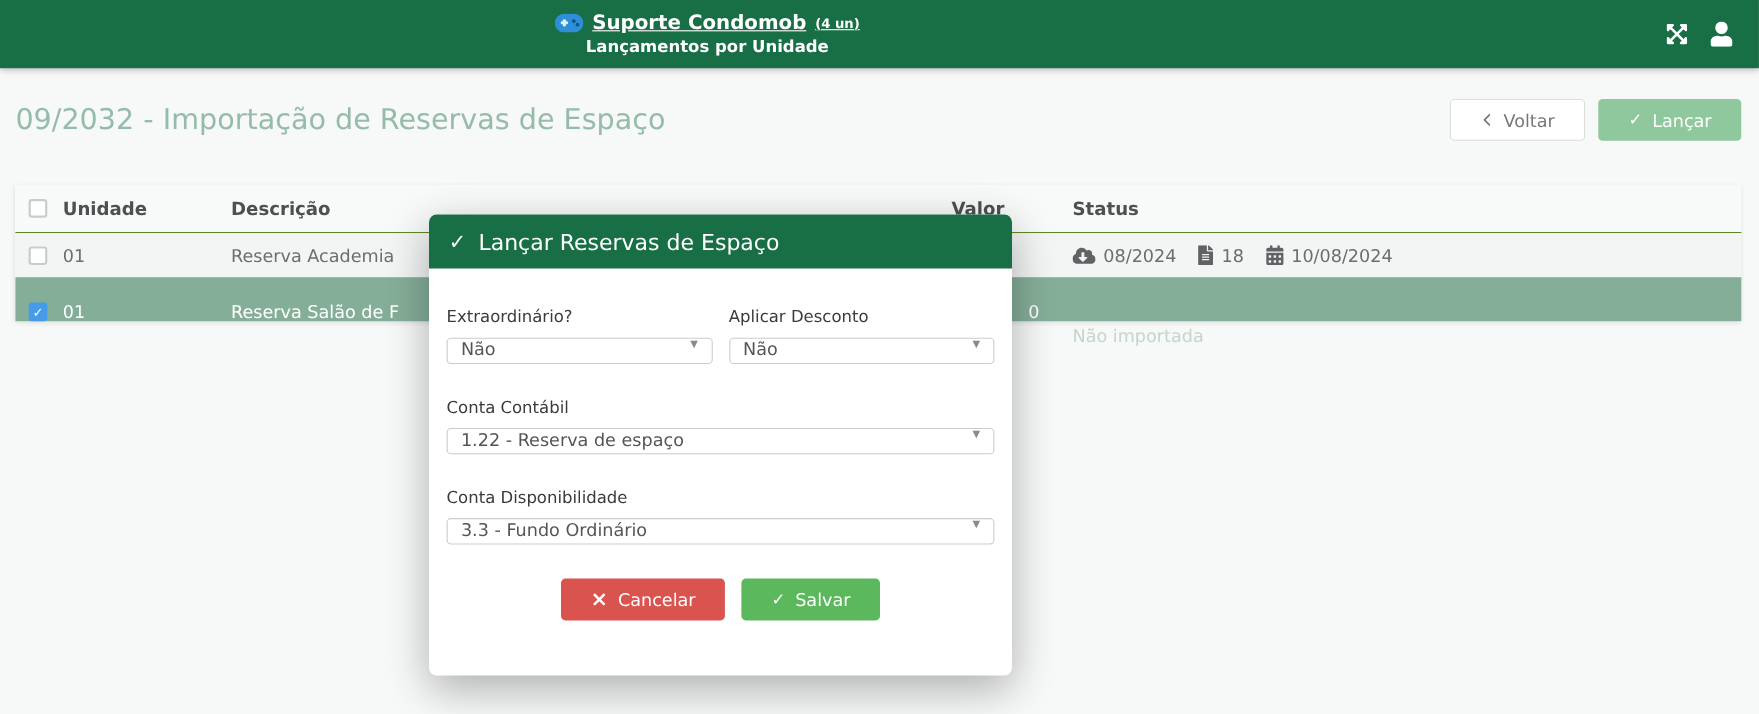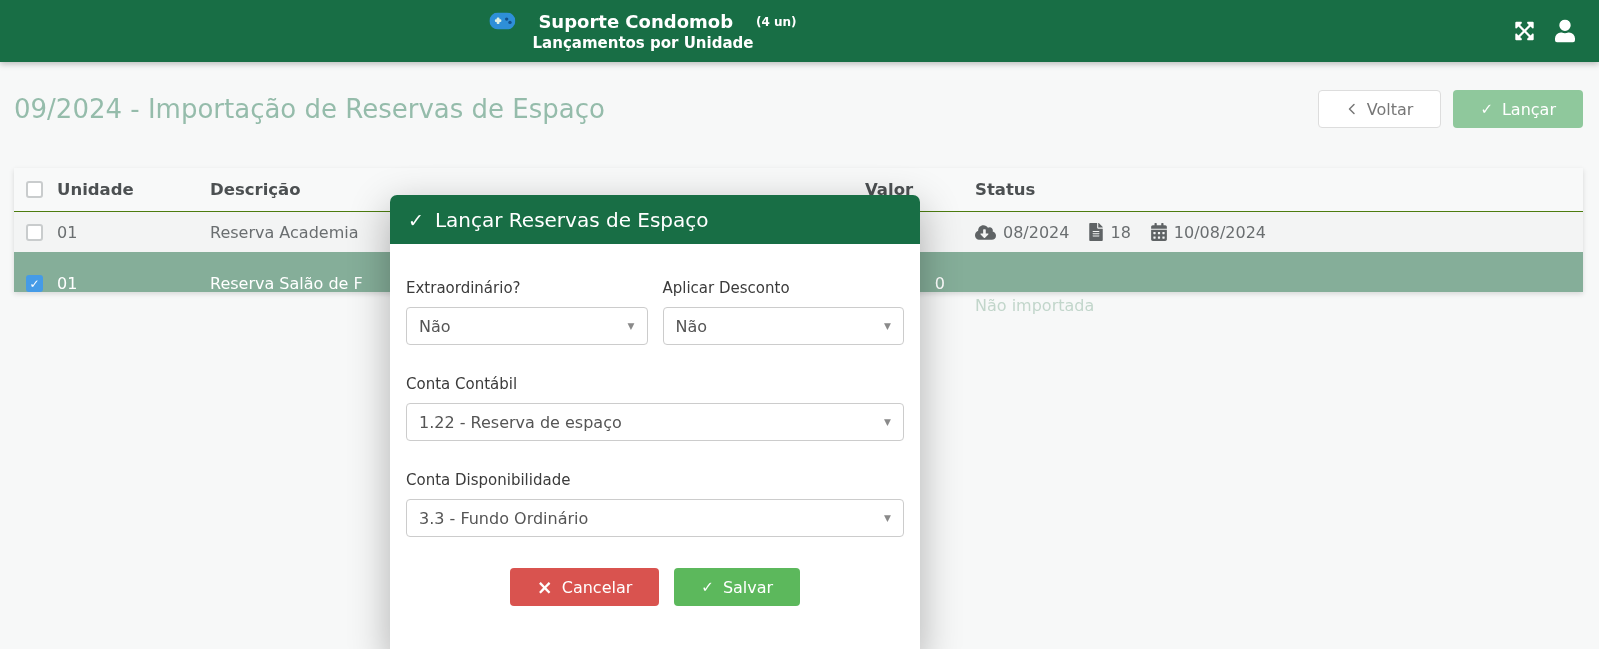--- a/index.html
+++ b/index.html
@@ -20,7 +20,7 @@
     position:absolute; left:643px; top:50%; transform:translate(-50%,-50%);
     text-align:center; white-space:nowrap;
   }
-  .hdr-line1 { display:flex; align-items:center; gap:23px; font-size:18px; font-weight:bold; }
+  .hdr-line1 { display:flex; align-items:center; gap:8px; font-size:18px; font-weight:bold;text-decoration:underline; }
   .hdr-suffix { font-size:12px; font-weight:bold; }
   .hdr-line2 { font-size:15px; font-weight:bold; margin-top:2px; }
   .hdr-icons { position:absolute; right:24px; top:50%; transform:translateY(-50%); display:flex; gap:20px; align-items:center; }

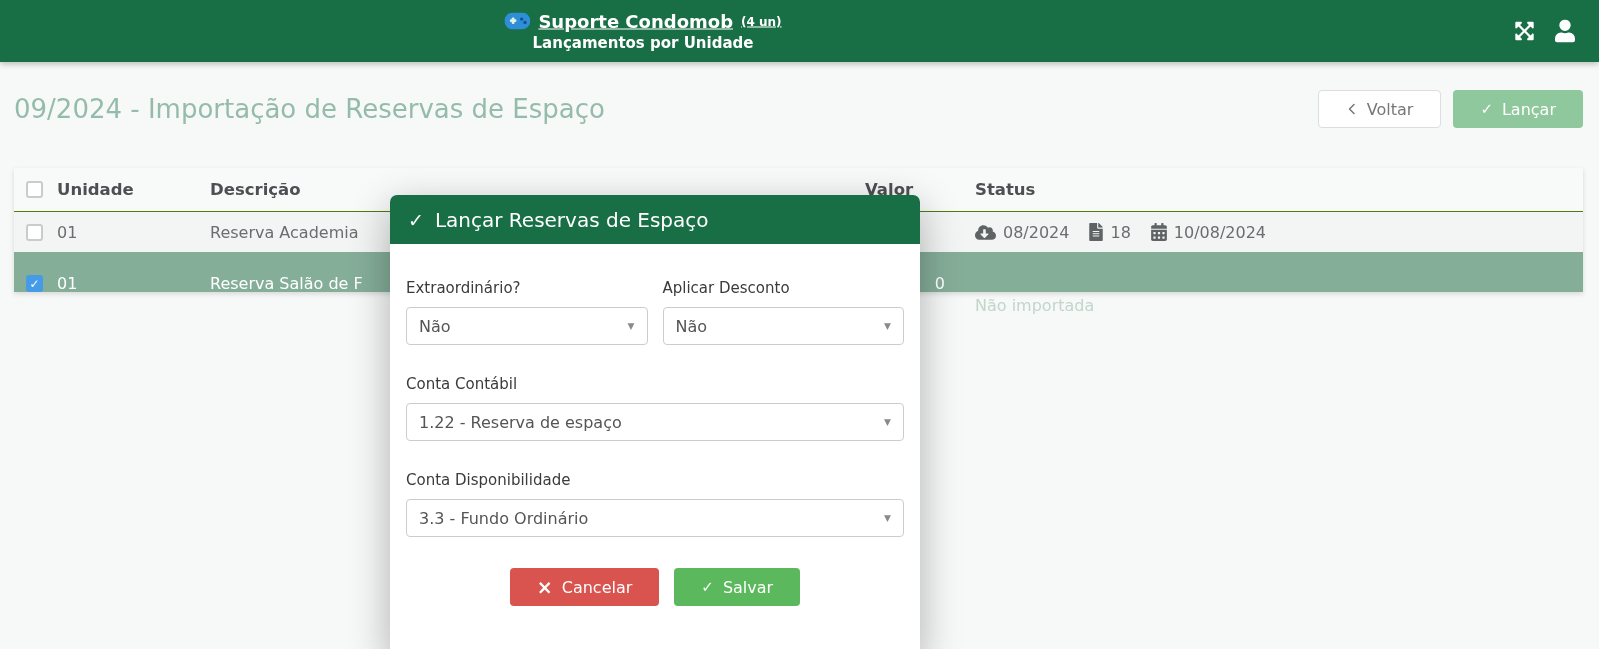--- a/index.html
+++ b/index.html
@@ -117,7 +117,7 @@
   </div>
 </header>
 
-<h1 class="page-title">09/2024 - Importação de Reservas de Espaço</h1>
+<h1 class="page-title">09/2032 - Importação de Reservas de Espaço</h1>
 <div class="toolbar-buttons">
   <button class="btn btn-voltar">
     <span style="display:flex;">

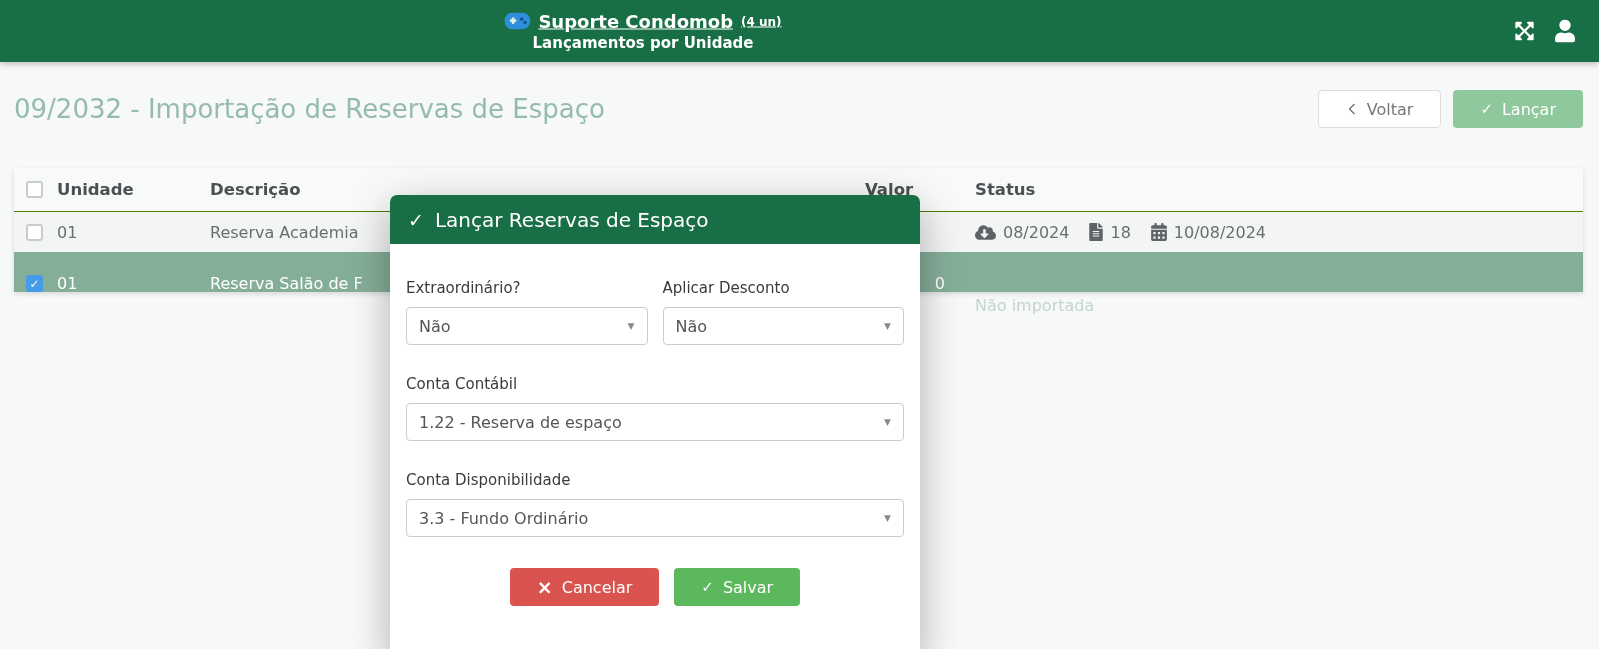--- a/index.html
+++ b/index.html
@@ -73,8 +73,8 @@
   .flabel { font-size:15px; color:#3b3b3b; margin-bottom:9px; line-height:20px; }
   .flabel.spaced { margin-top:29px; }
   .select {
-    height:38px; border:1px solid #ccc; border-radius:4px; background:#fff;
-    display:flex; align-items:center; justify-content:space-between;
+    height:24px; border:1px solid #ccc; border-radius:4px; background:#fff;
+    display:flex; align-items:flex-start; justify-content:space-between;
     padding:0 12px; color:#555; font-size:16px; cursor:pointer;
   }
   .caret { font-size:9px; color:#8a8a8a; }

